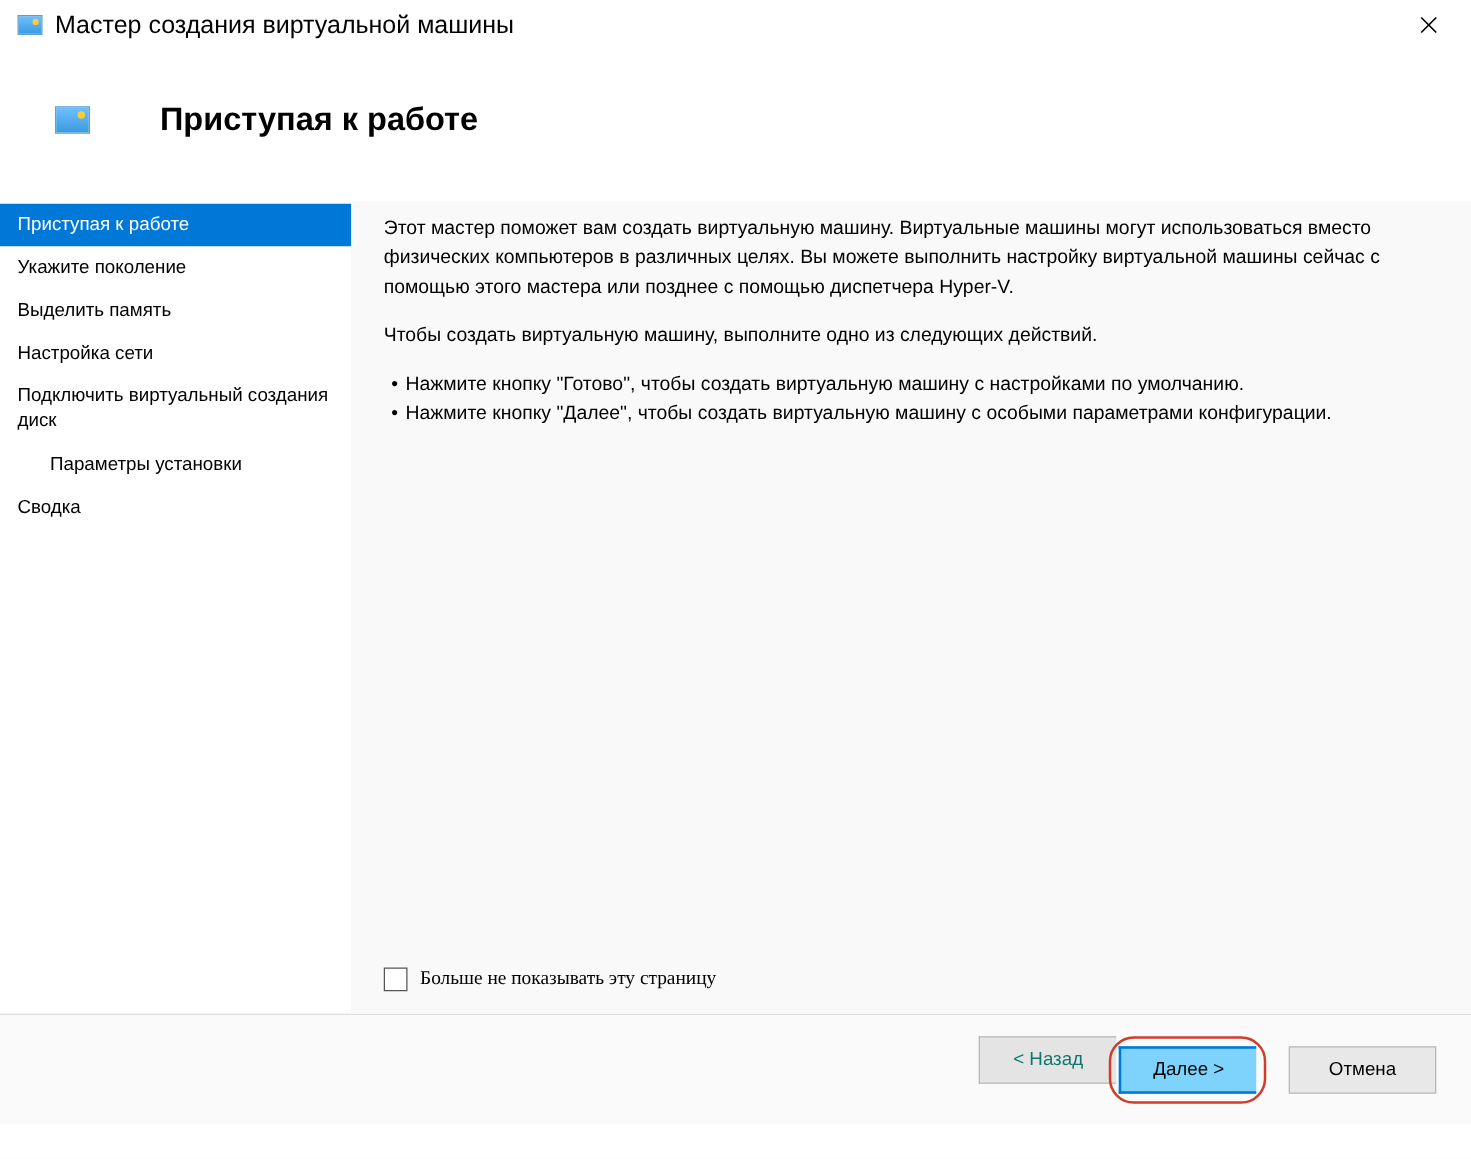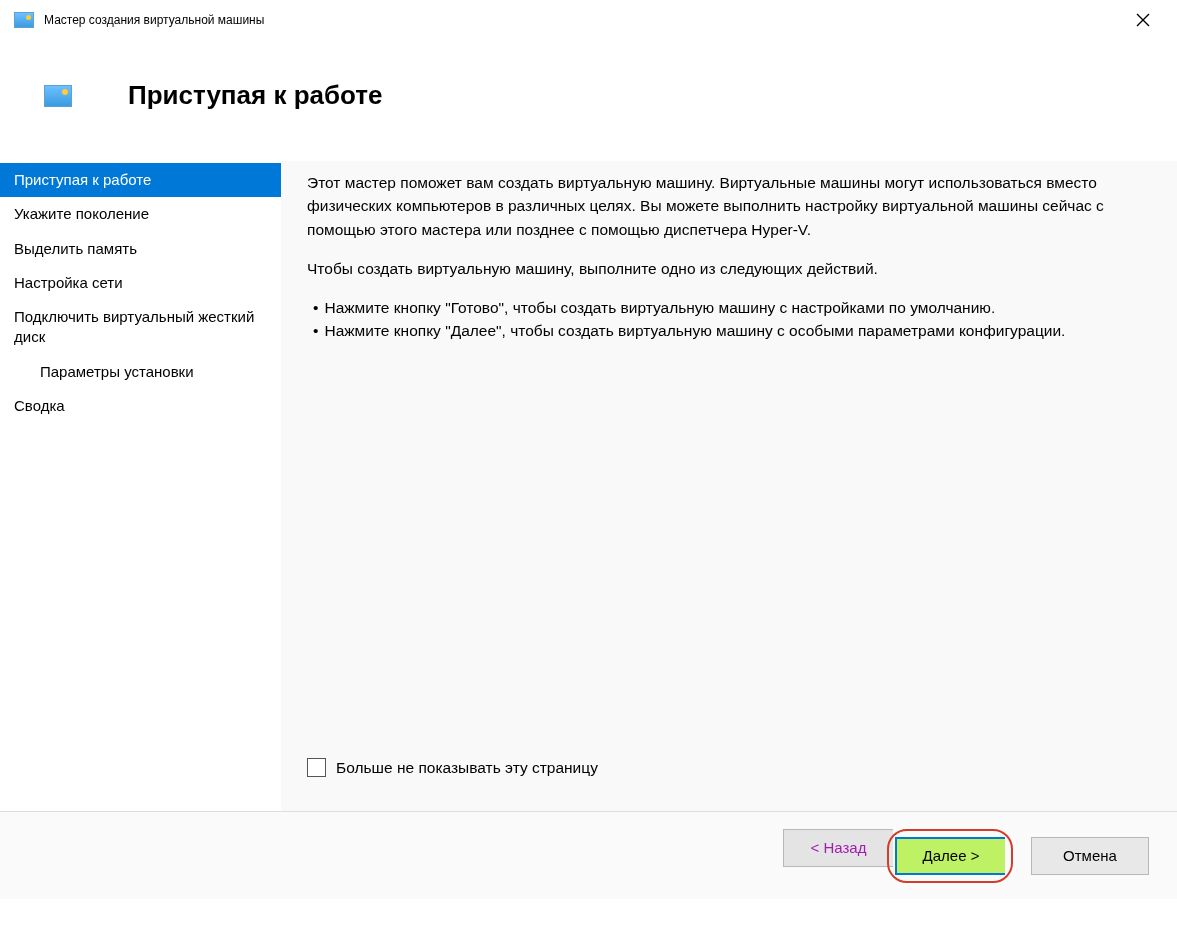--- a/index.html
+++ b/index.html
@@ -33,7 +33,7 @@
       background: #ffcc33;
       border-radius: 50%;
     }
-    .titlebar-text { font-size: 12px; flex: 1; }
+    .titlebar-text { font-size: 20px; flex: 1; }
     .close-btn {
       width: 40px; height: 30px;
       display: flex; align-items: center; justify-content: center;

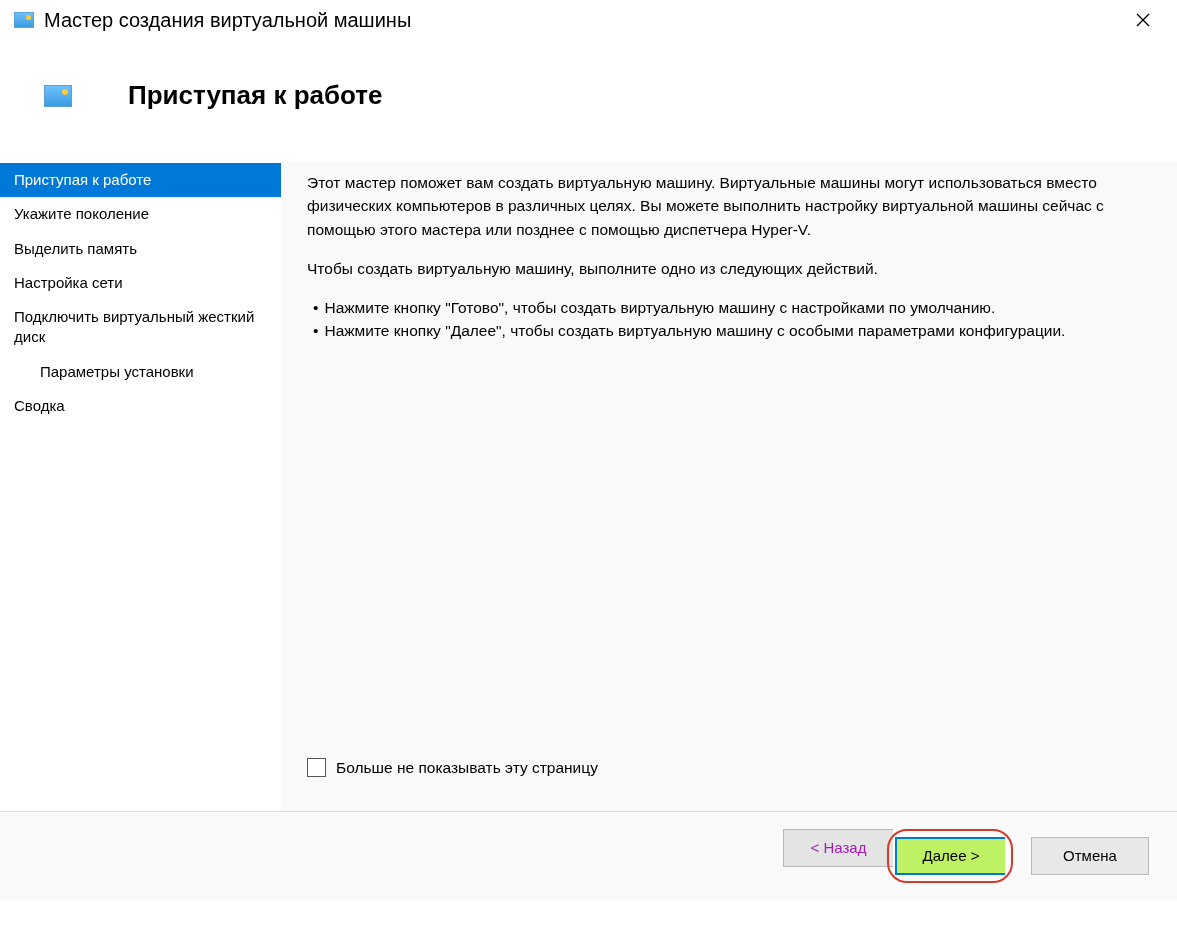--- a/index.html
+++ b/index.html
@@ -175,7 +175,7 @@
       <div class="sidebar-item">Укажите поколение</div>
       <div class="sidebar-item">Выделить память</div>
       <div class="sidebar-item">Настройка сети</div>
-      <div class="sidebar-item">Подключить виртуальный жесткий диск</div>
+      <div class="sidebar-item">Подключить виртуальный создания диск</div>
       <div class="sidebar-item indent">Параметры установки</div>
       <div class="sidebar-item">Сводка</div>
     </div>

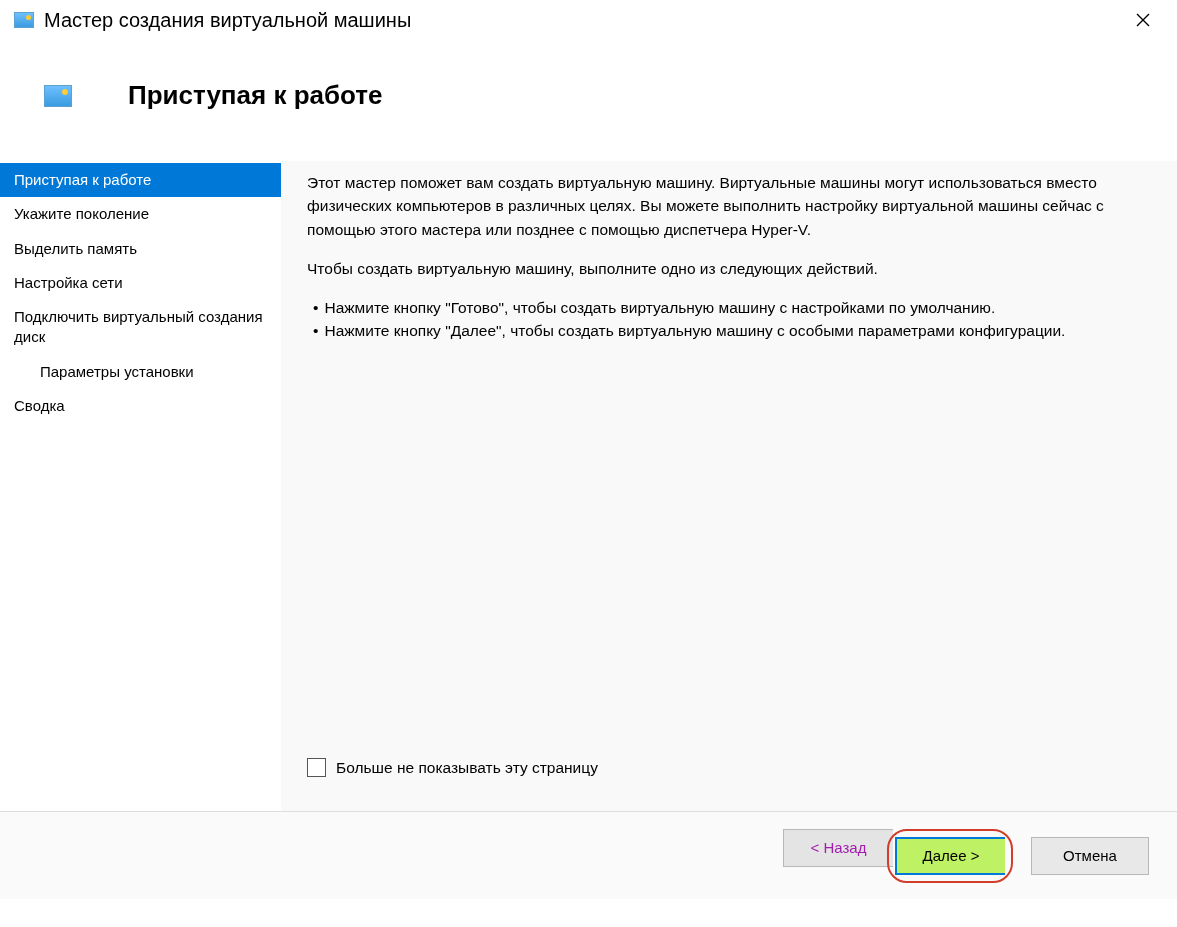--- a/index.html
+++ b/index.html
@@ -97,10 +97,11 @@
     .bullets .dot { margin-right: 6px; }
     .checkbox-row {
       margin-top: auto;
-      margin-bottom: 34px;
-      display: flex;
-      align-items: center;
+      margin-bottom: 18px;
+      display: flex;
+      align-items: flex-start;
       gap: 10px;
+      font-family: Liberation Serif, serif;
     }
     .checkbox {
       width: 19px; height: 19px;

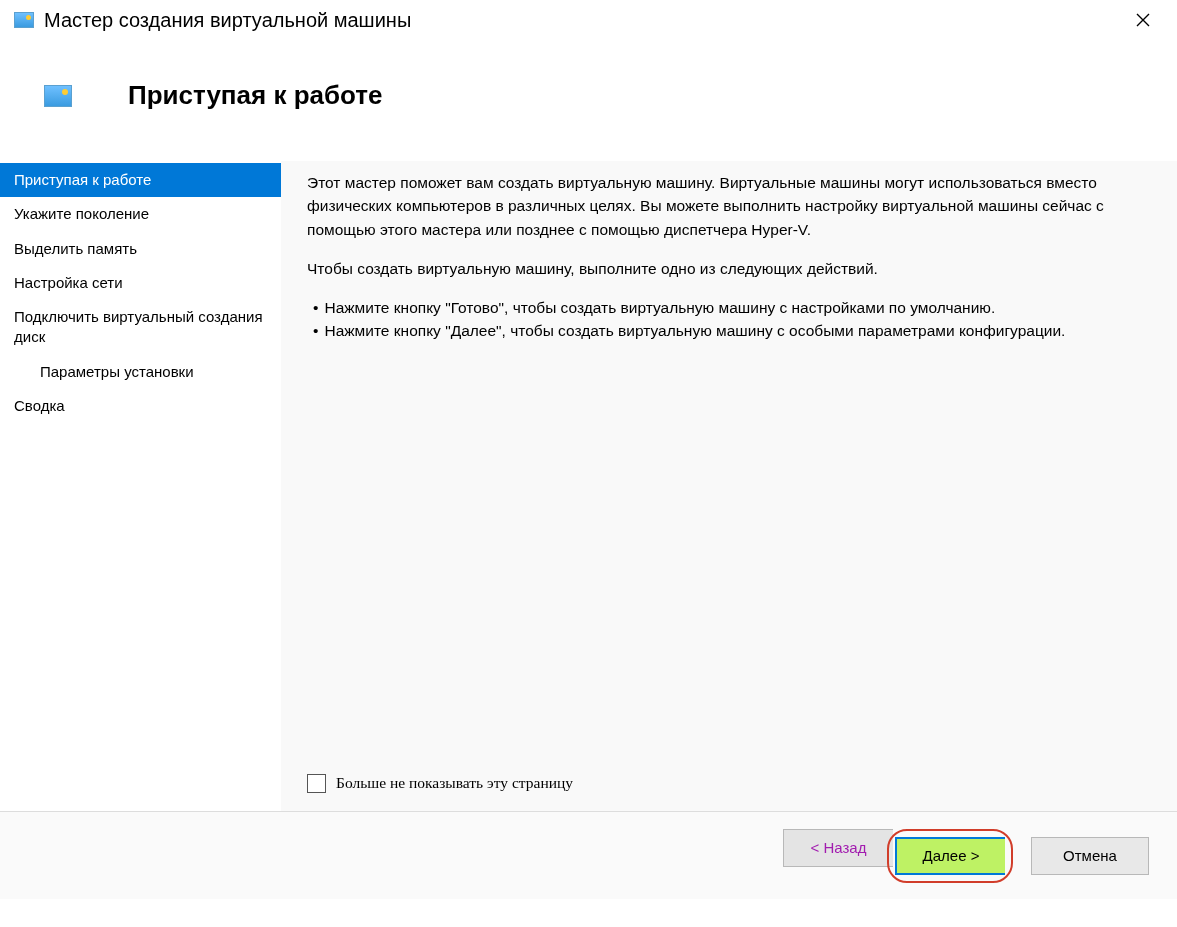--- a/index.html
+++ b/index.html
@@ -131,7 +131,7 @@
       cursor: pointer;
     }
     .btn.disabled {
-      color: #a21caf;
+      color: #0f766e;
       background: #e4e4e4;
       cursor: default;
     }

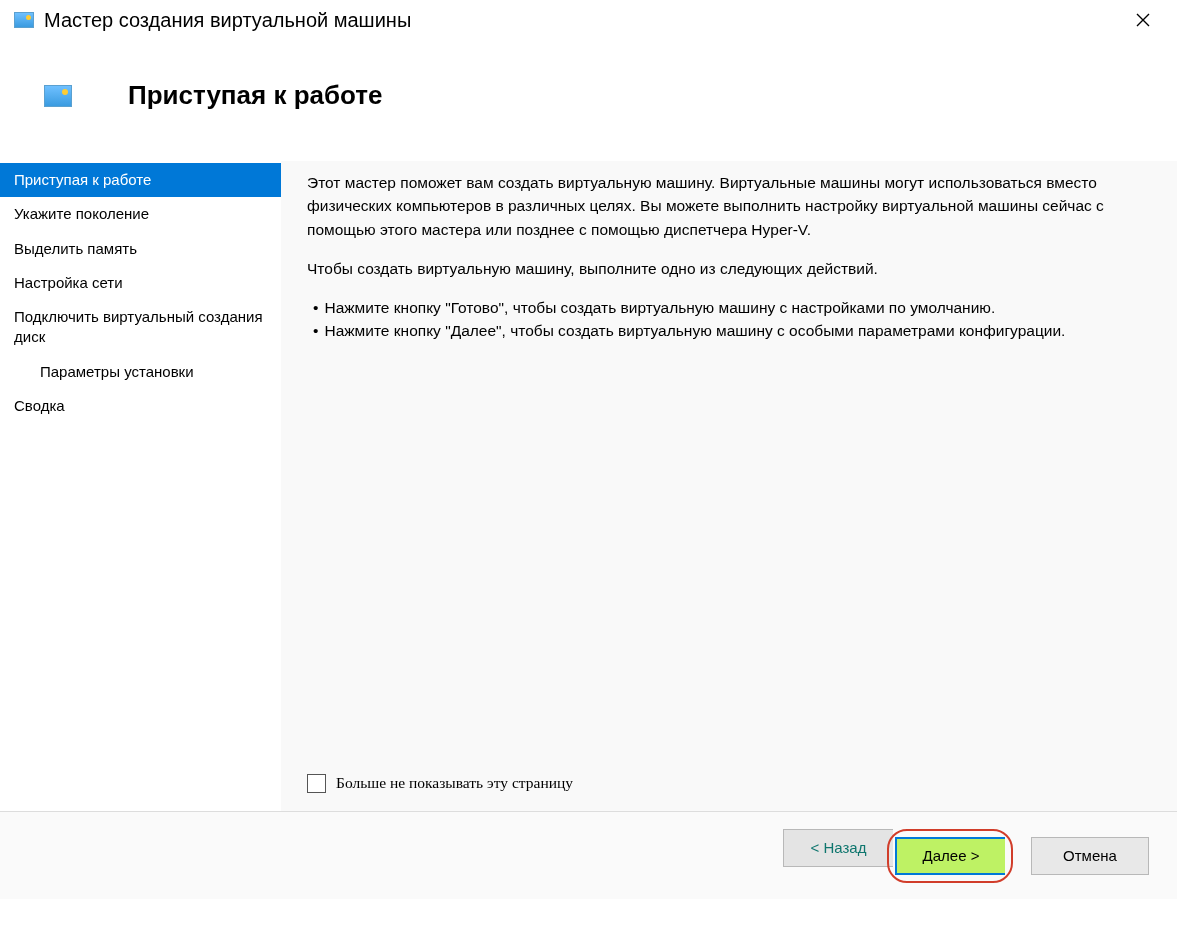--- a/index.html
+++ b/index.html
@@ -137,7 +137,7 @@
     }
     .btn.primary {
       border: 2.5px solid #0078d7;
-      background: #bef264;
+      background: #7dd3fc;
       line-height: 33px;
     }
     .btn-highlight {

